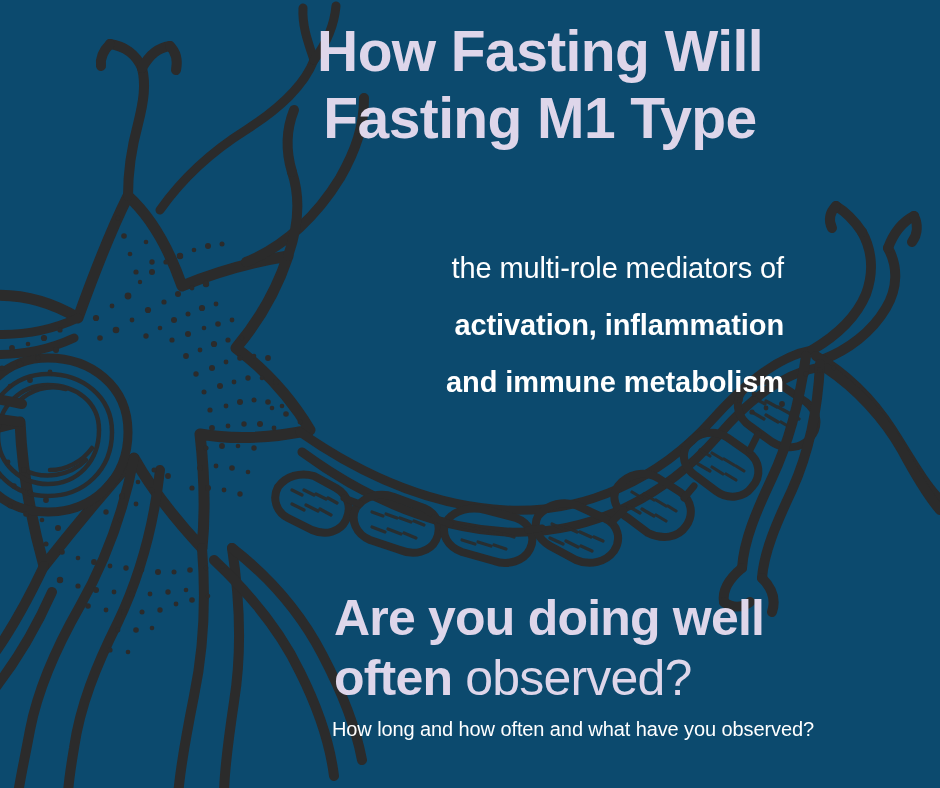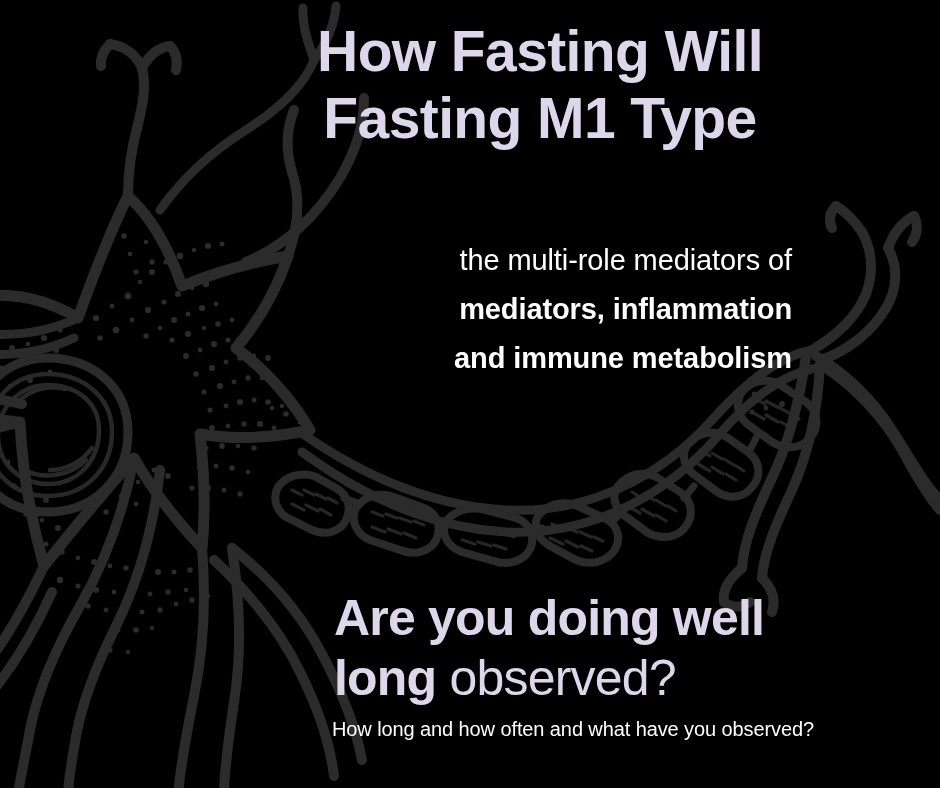--- a/index.html
+++ b/index.html
@@ -15,7 +15,7 @@
     width: 940px;
     height: 788px;
     overflow: hidden;
-    background: #000000;
+    background: #0c4a6e;
     font-family: "Liberation Sans", sans-serif;
     -webkit-font-smoothing: antialiased;
   }

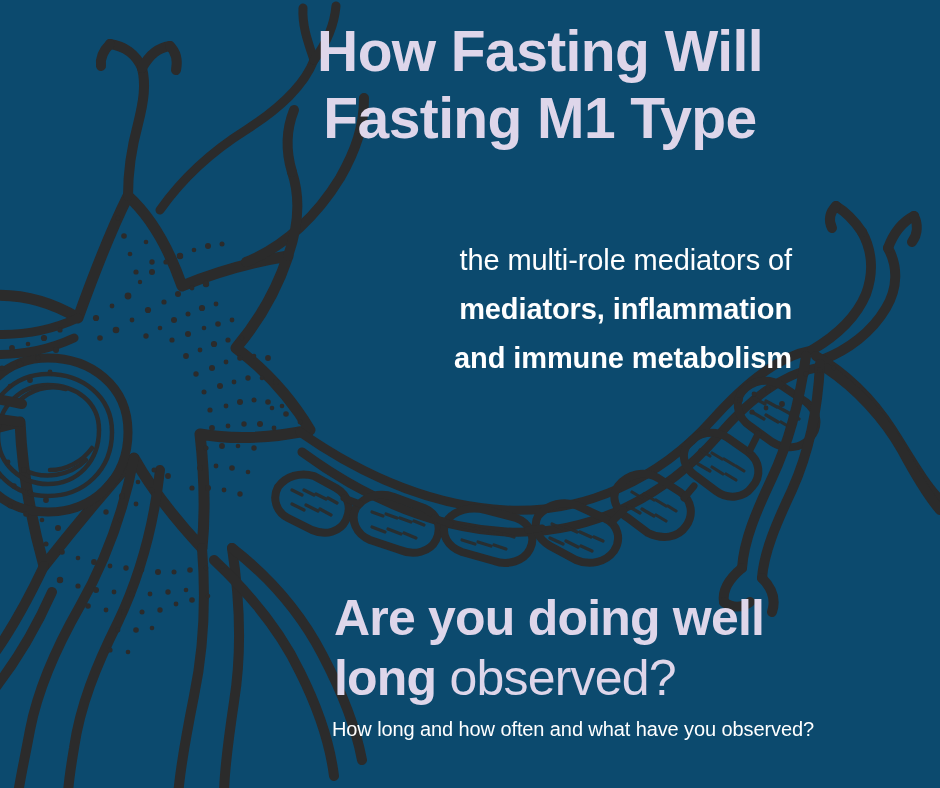--- a/index.html
+++ b/index.html
@@ -62,7 +62,7 @@
     text-align: right;
   }
   .subhead-line {
-    margin: 8px;
+    margin: 16px;
     color: #ffffff;
     font-size: 29px;
     line-height: 41px;

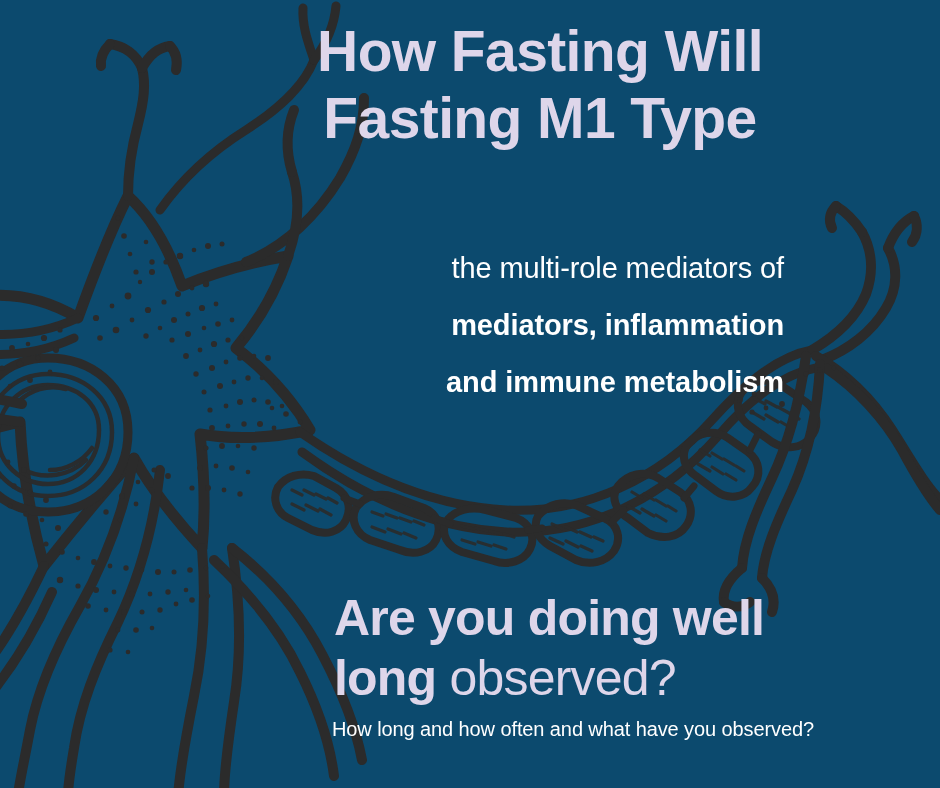--- a/index.html
+++ b/index.html
@@ -417,7 +417,7 @@
 
     <div class="subhead-block">
       <p class="subhead-line">the multi-role mediators of</p>
-      <p class="subhead-line strong">mediators, inflammation</p>
+      <p class="subhead-line strong">activation, inflammation</p>
       <p class="subhead-line strong">and immune metabolism</p>
     </div>
 

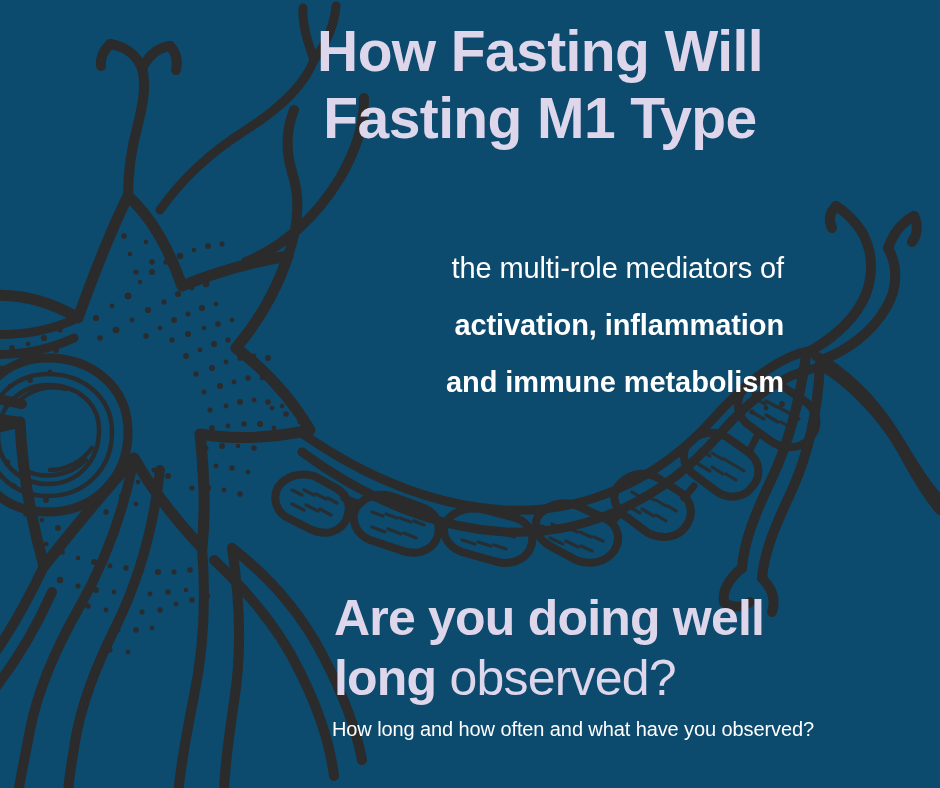--- a/index.html
+++ b/index.html
@@ -423,7 +423,7 @@
 
     <div class="cta-block">
       <p class="cta-line bold">Are you doing well</p>
-      <p class="cta-line"><span class="cta-bold-lead">long </span><span class="cta-light-tail">observed?</span></p>
+      <p class="cta-line"><span class="cta-bold-lead">often </span><span class="cta-light-tail">observed?</span></p>
     </div>
 
     <p class="footnote">How long and how often and what have you observed?</p>

